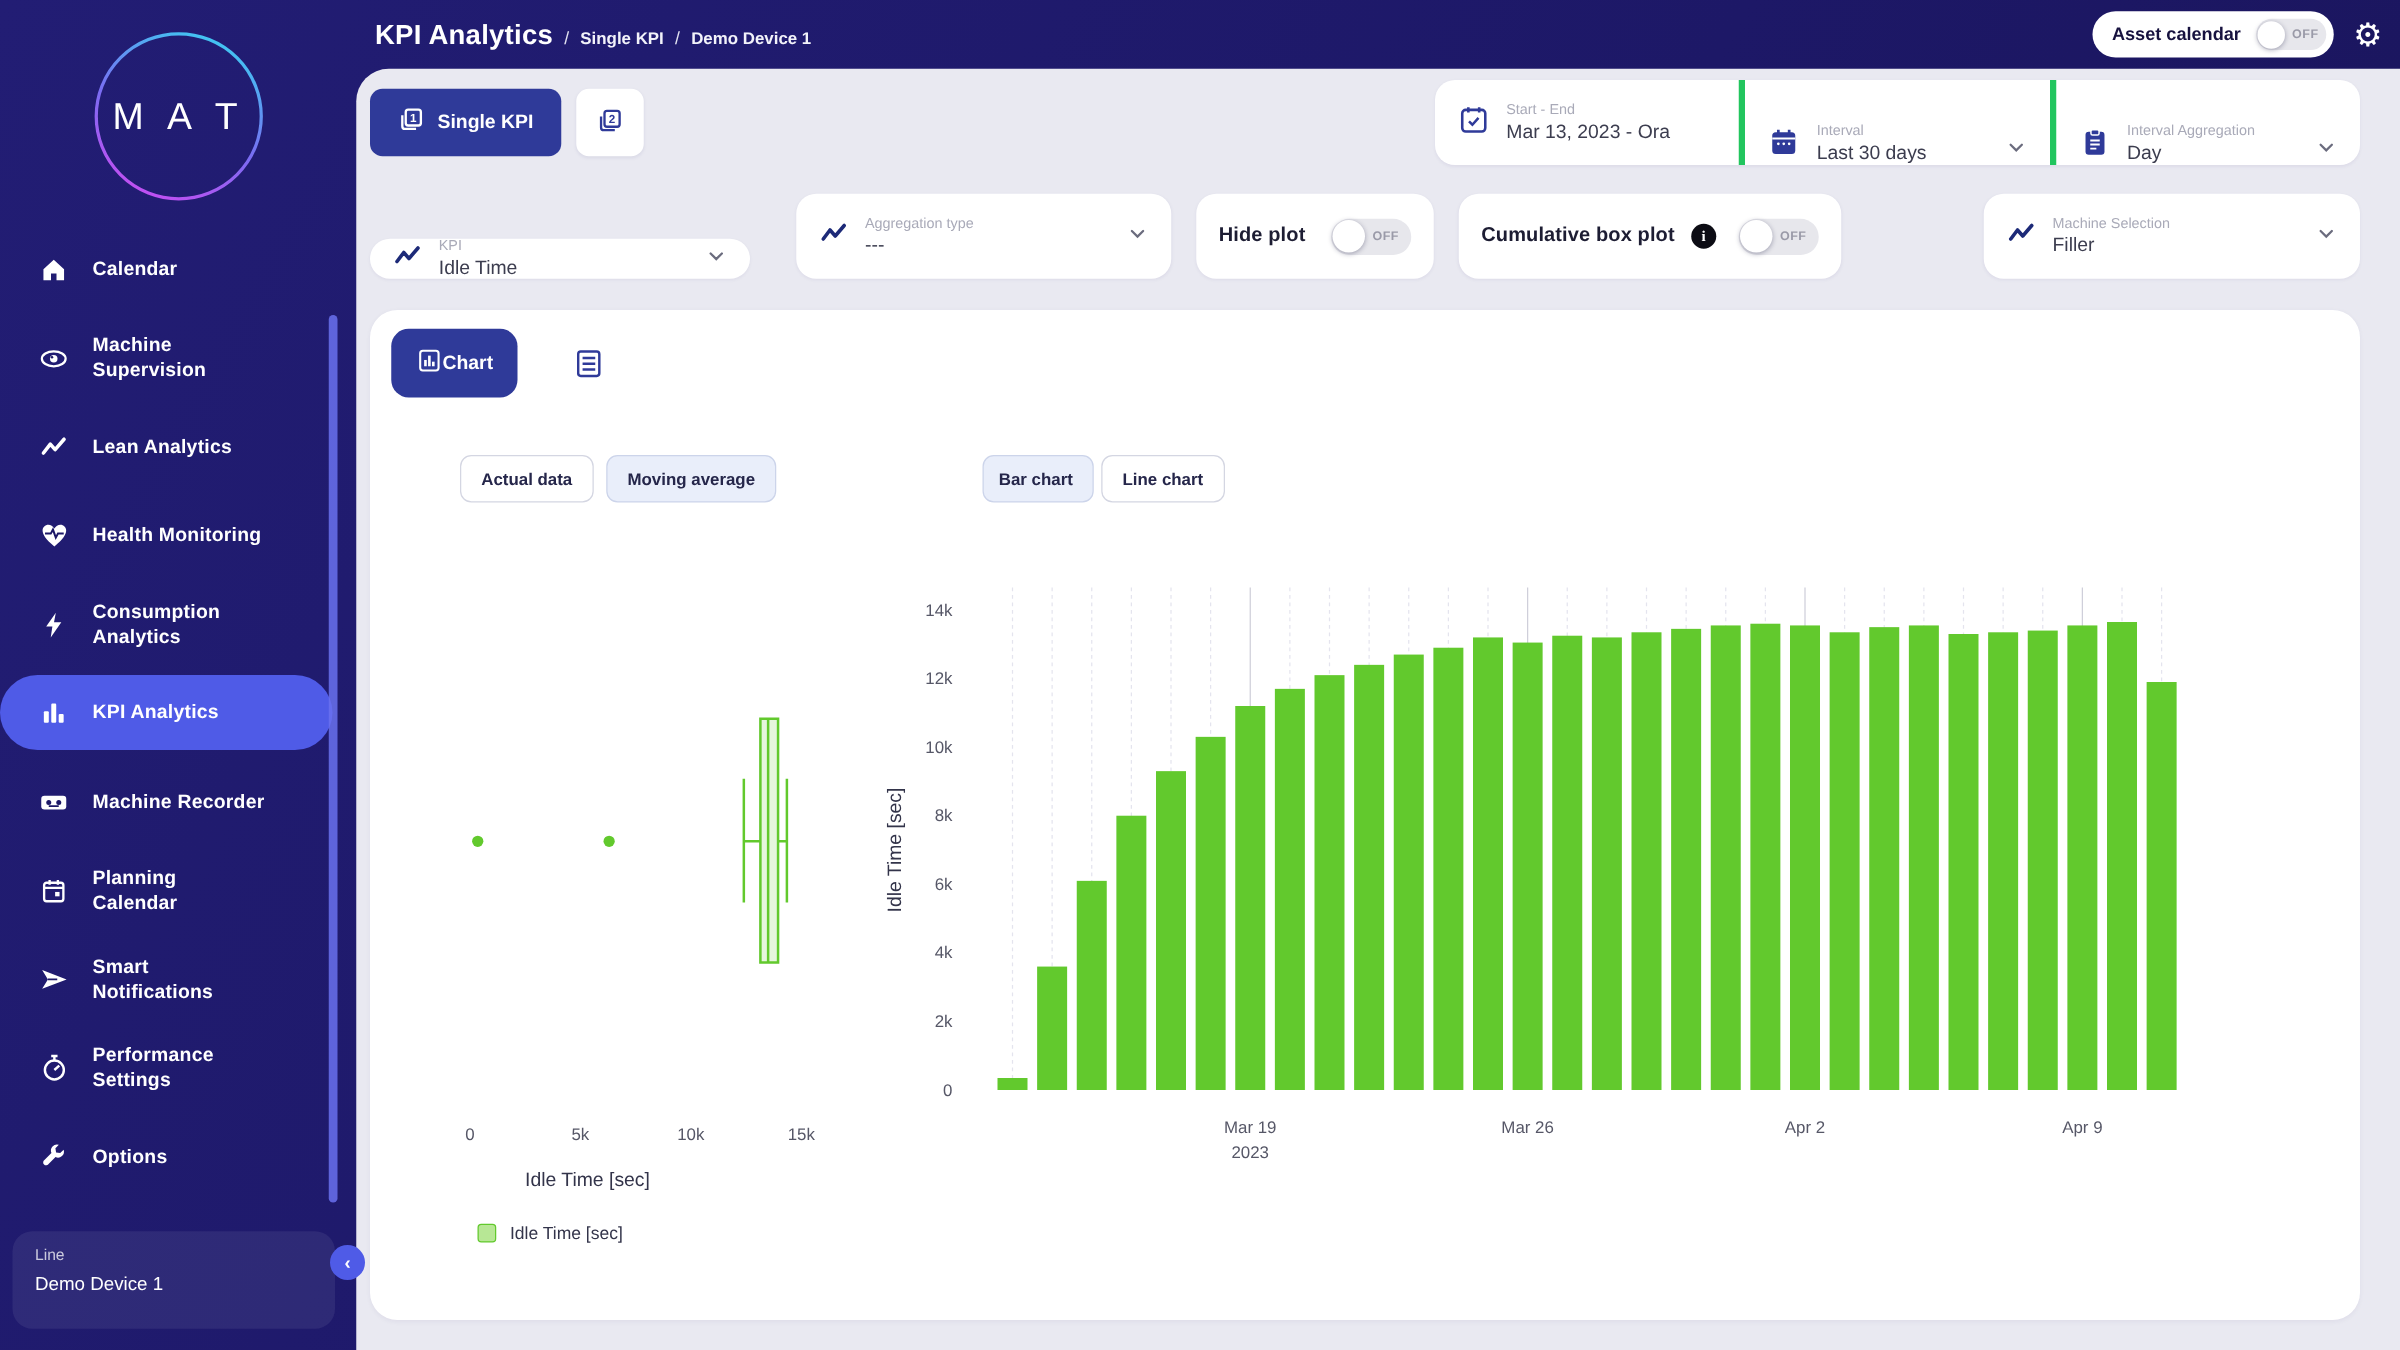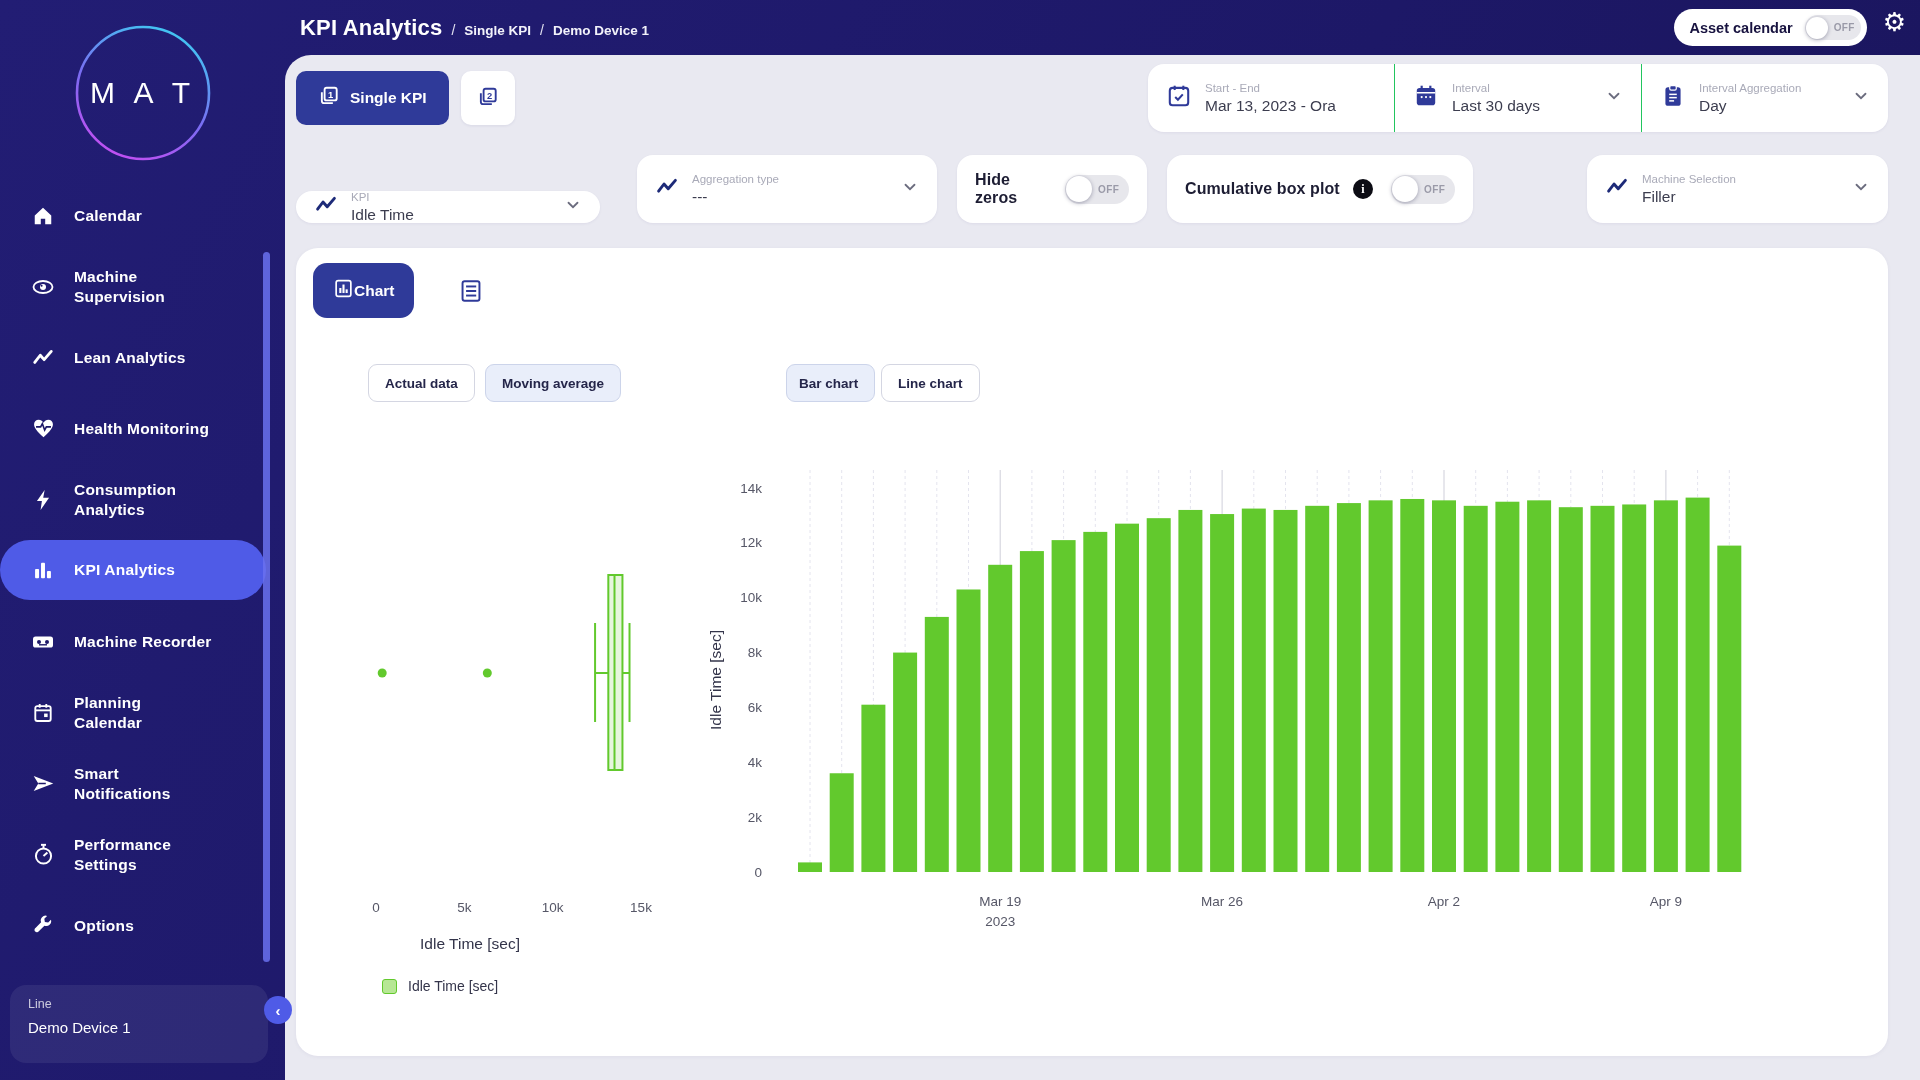--- a/index.html
+++ b/index.html
@@ -33,7 +33,7 @@
   .tb-left h1 { font-size:22px; font-weight:bold; letter-spacing:.2px; }
   .crumb-sep { font-size:14px; color:#e3e3f2; }
   .crumb { font-size:13.5px; font-weight:bold; color:#f2f2fa; }
-  .tb-right { display:flex; gap:16px; }
+  .tb-right { display:flex; align-items:center; gap:16px; }
   .asset-pill { display:flex; align-items:center; gap:12px; background:#fff; border-radius:19px;
     height:37px; padding:0 6px 0 16px; color:#17123f; font-size:14.5px; font-weight:bold; cursor:pointer; }
   .gear { font-size:26px; line-height:1; cursor:pointer; color:#fff; }

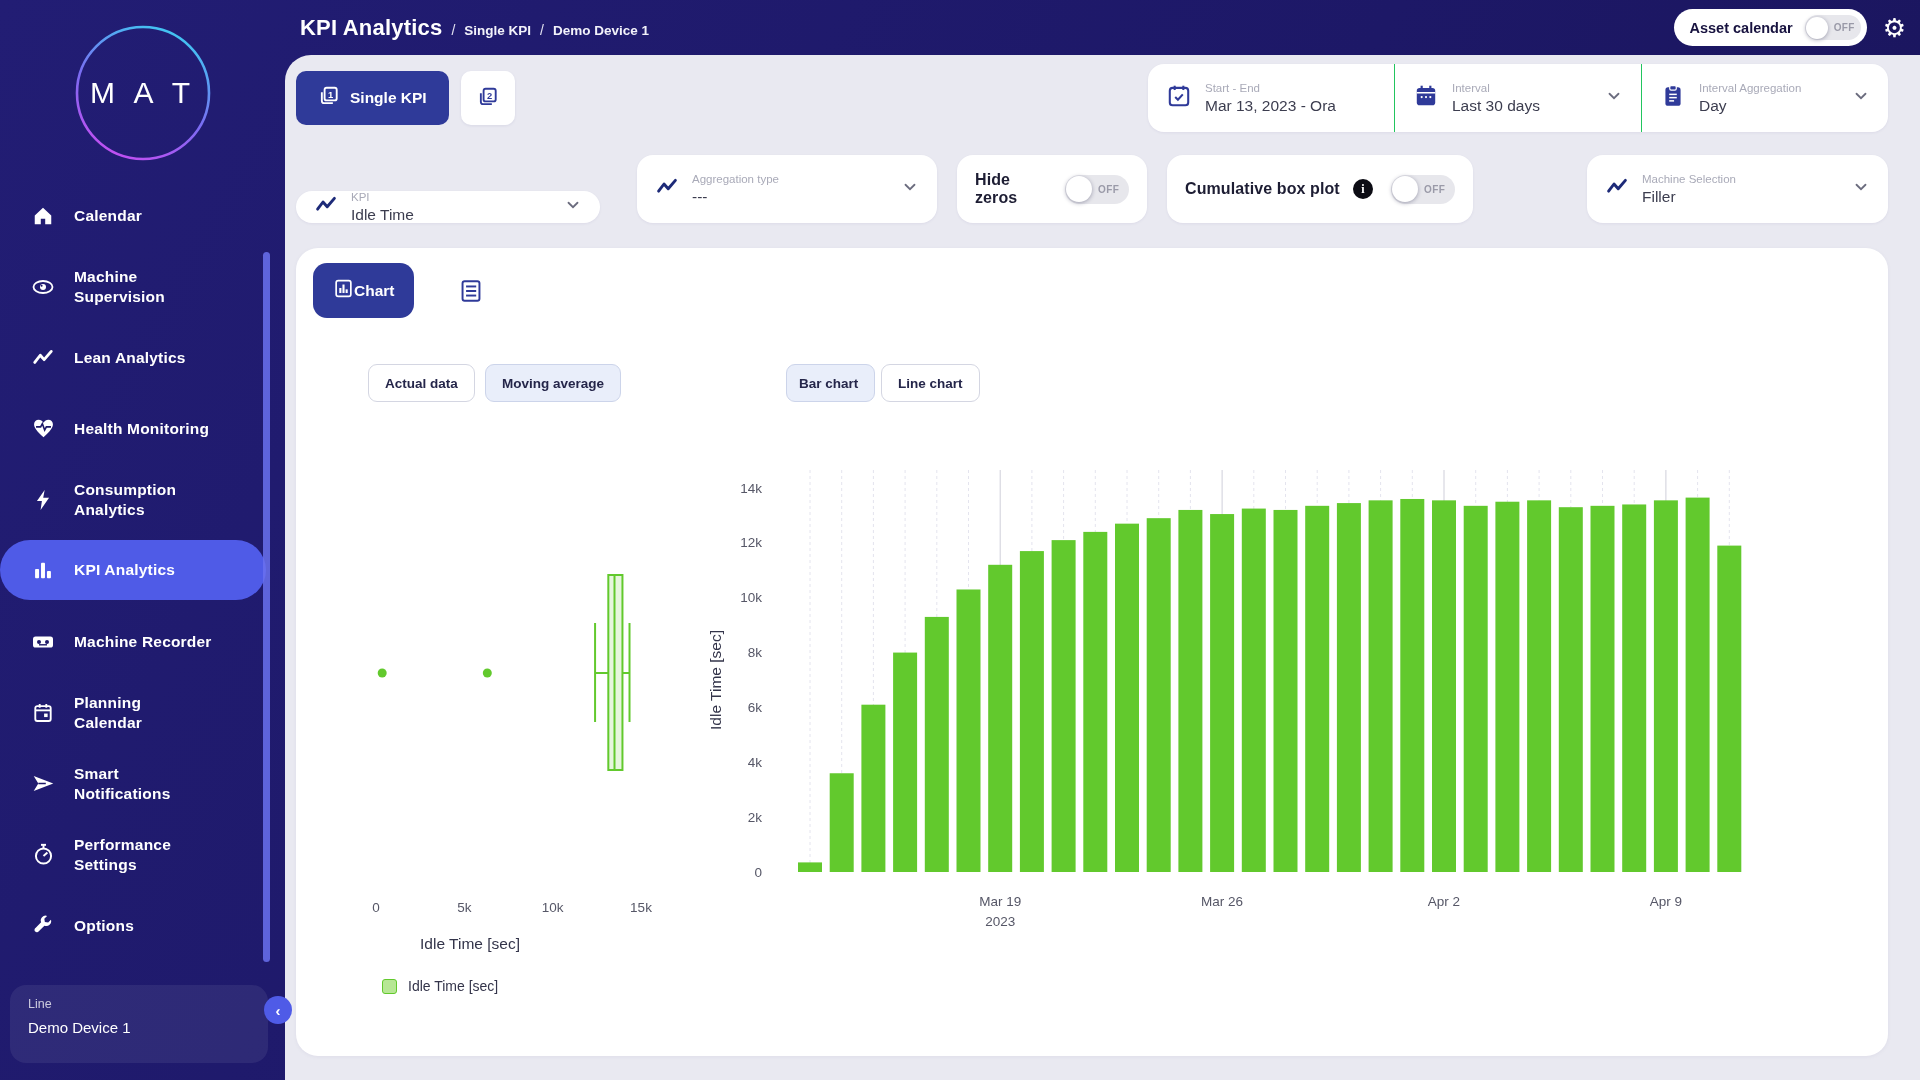--- a/index.html
+++ b/index.html
@@ -62,7 +62,7 @@
   .date-card { display:flex; align-items:stretch; background:#fff; border-radius:16px; height:68px;
     width:740px; box-shadow:0 1px 3px rgba(30,25,107,.06); }
   .dc-sec { display:flex; align-items:center; gap:13px; padding:0 18px; flex:1; cursor:pointer; position:relative; }
-  .dc-sec + .dc-sec { border-left:1px solid #22c55e; }
+  .dc-sec + .dc-sec { border-left:5px solid #22c55e;align-items:flex-end; }
   .dc-text { display:flex; flex-direction:column; gap:3px; min-width:0; }
   .dc-label { font-size:11.5px; color:#a9aab8; }
   .dc-value { font-size:15.5px; color:#3c3d4f; white-space:nowrap; }

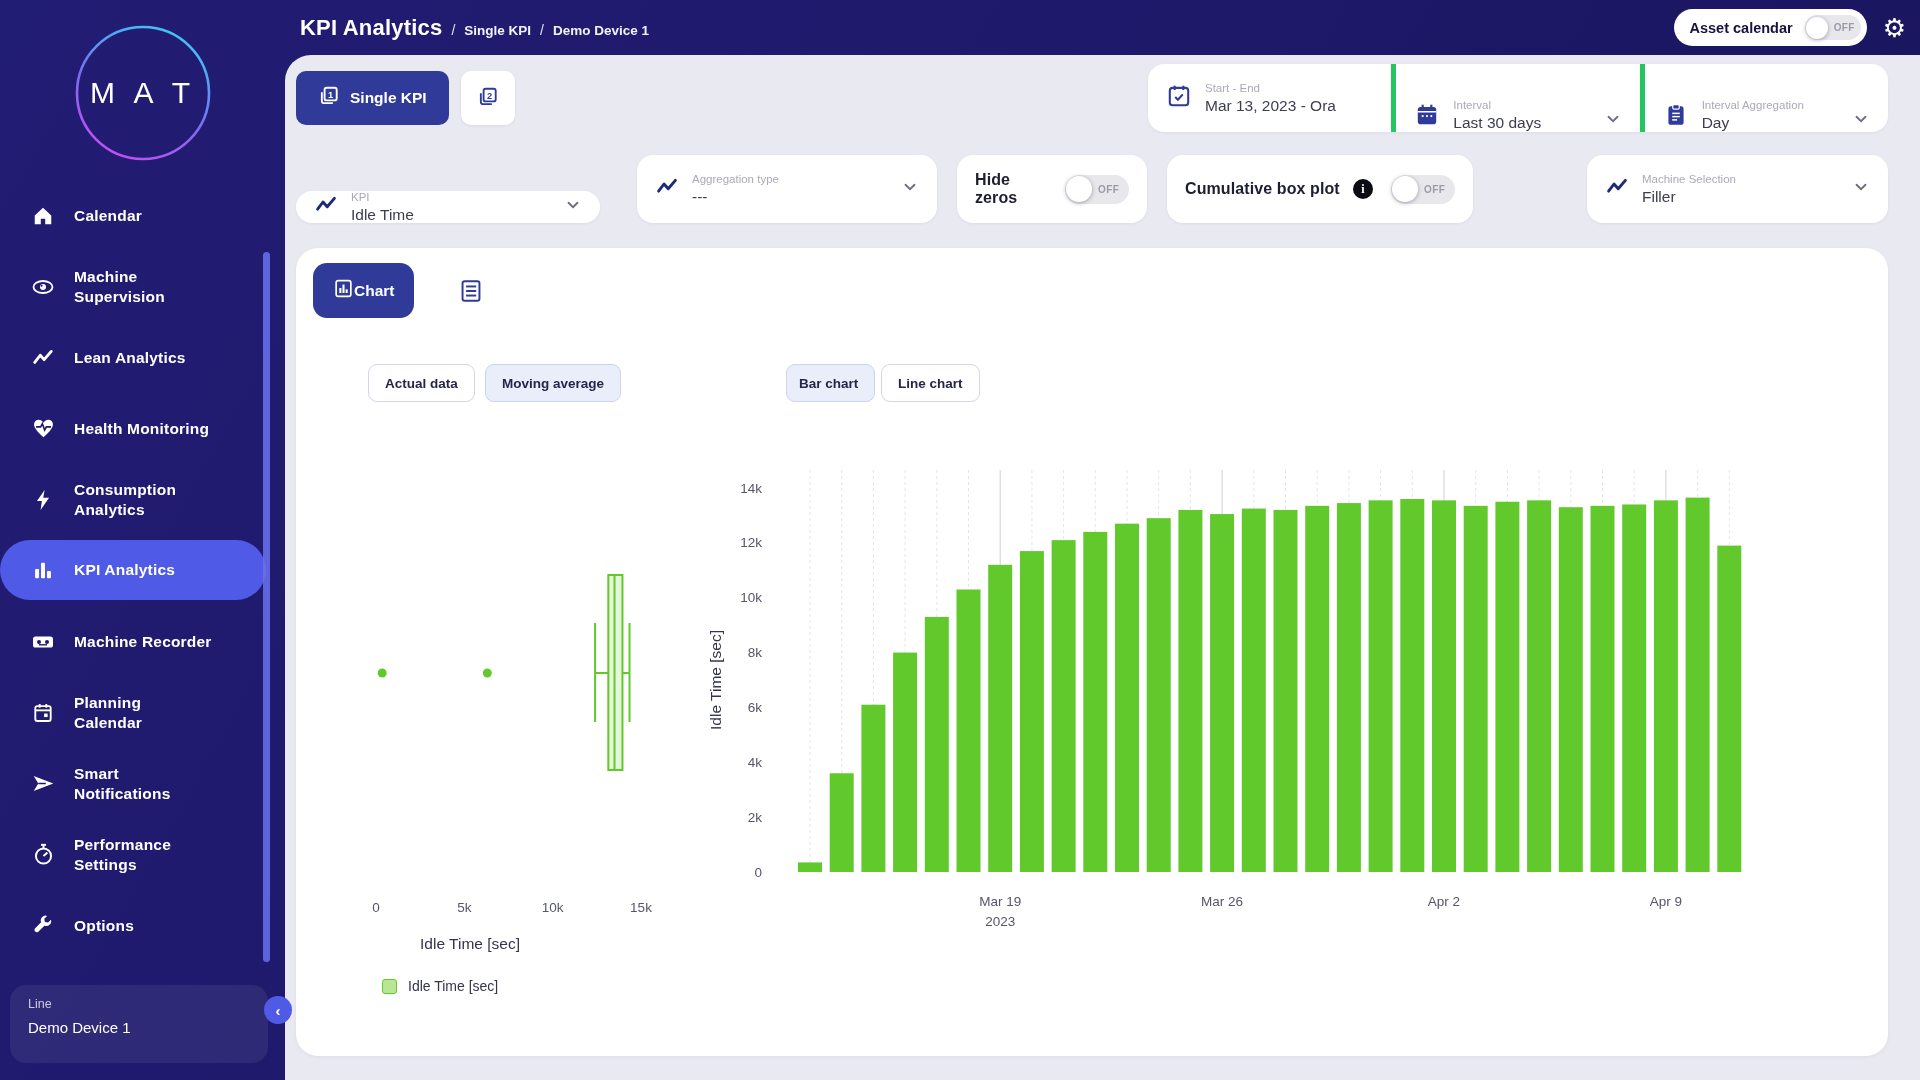--- a/index.html
+++ b/index.html
@@ -377,7 +377,7 @@
     </div>
     <div style="width:20px;"></div>
     <div class="pill" style="width:190px;">
-      <span class="hz-label">Hide zeros</span>
+      <span class="hz-label">Hide plot</span>
       <div class="toggle" style="margin-left:auto;">
         <div class="knob"></div>
         <span class="off-text">OFF</span>

